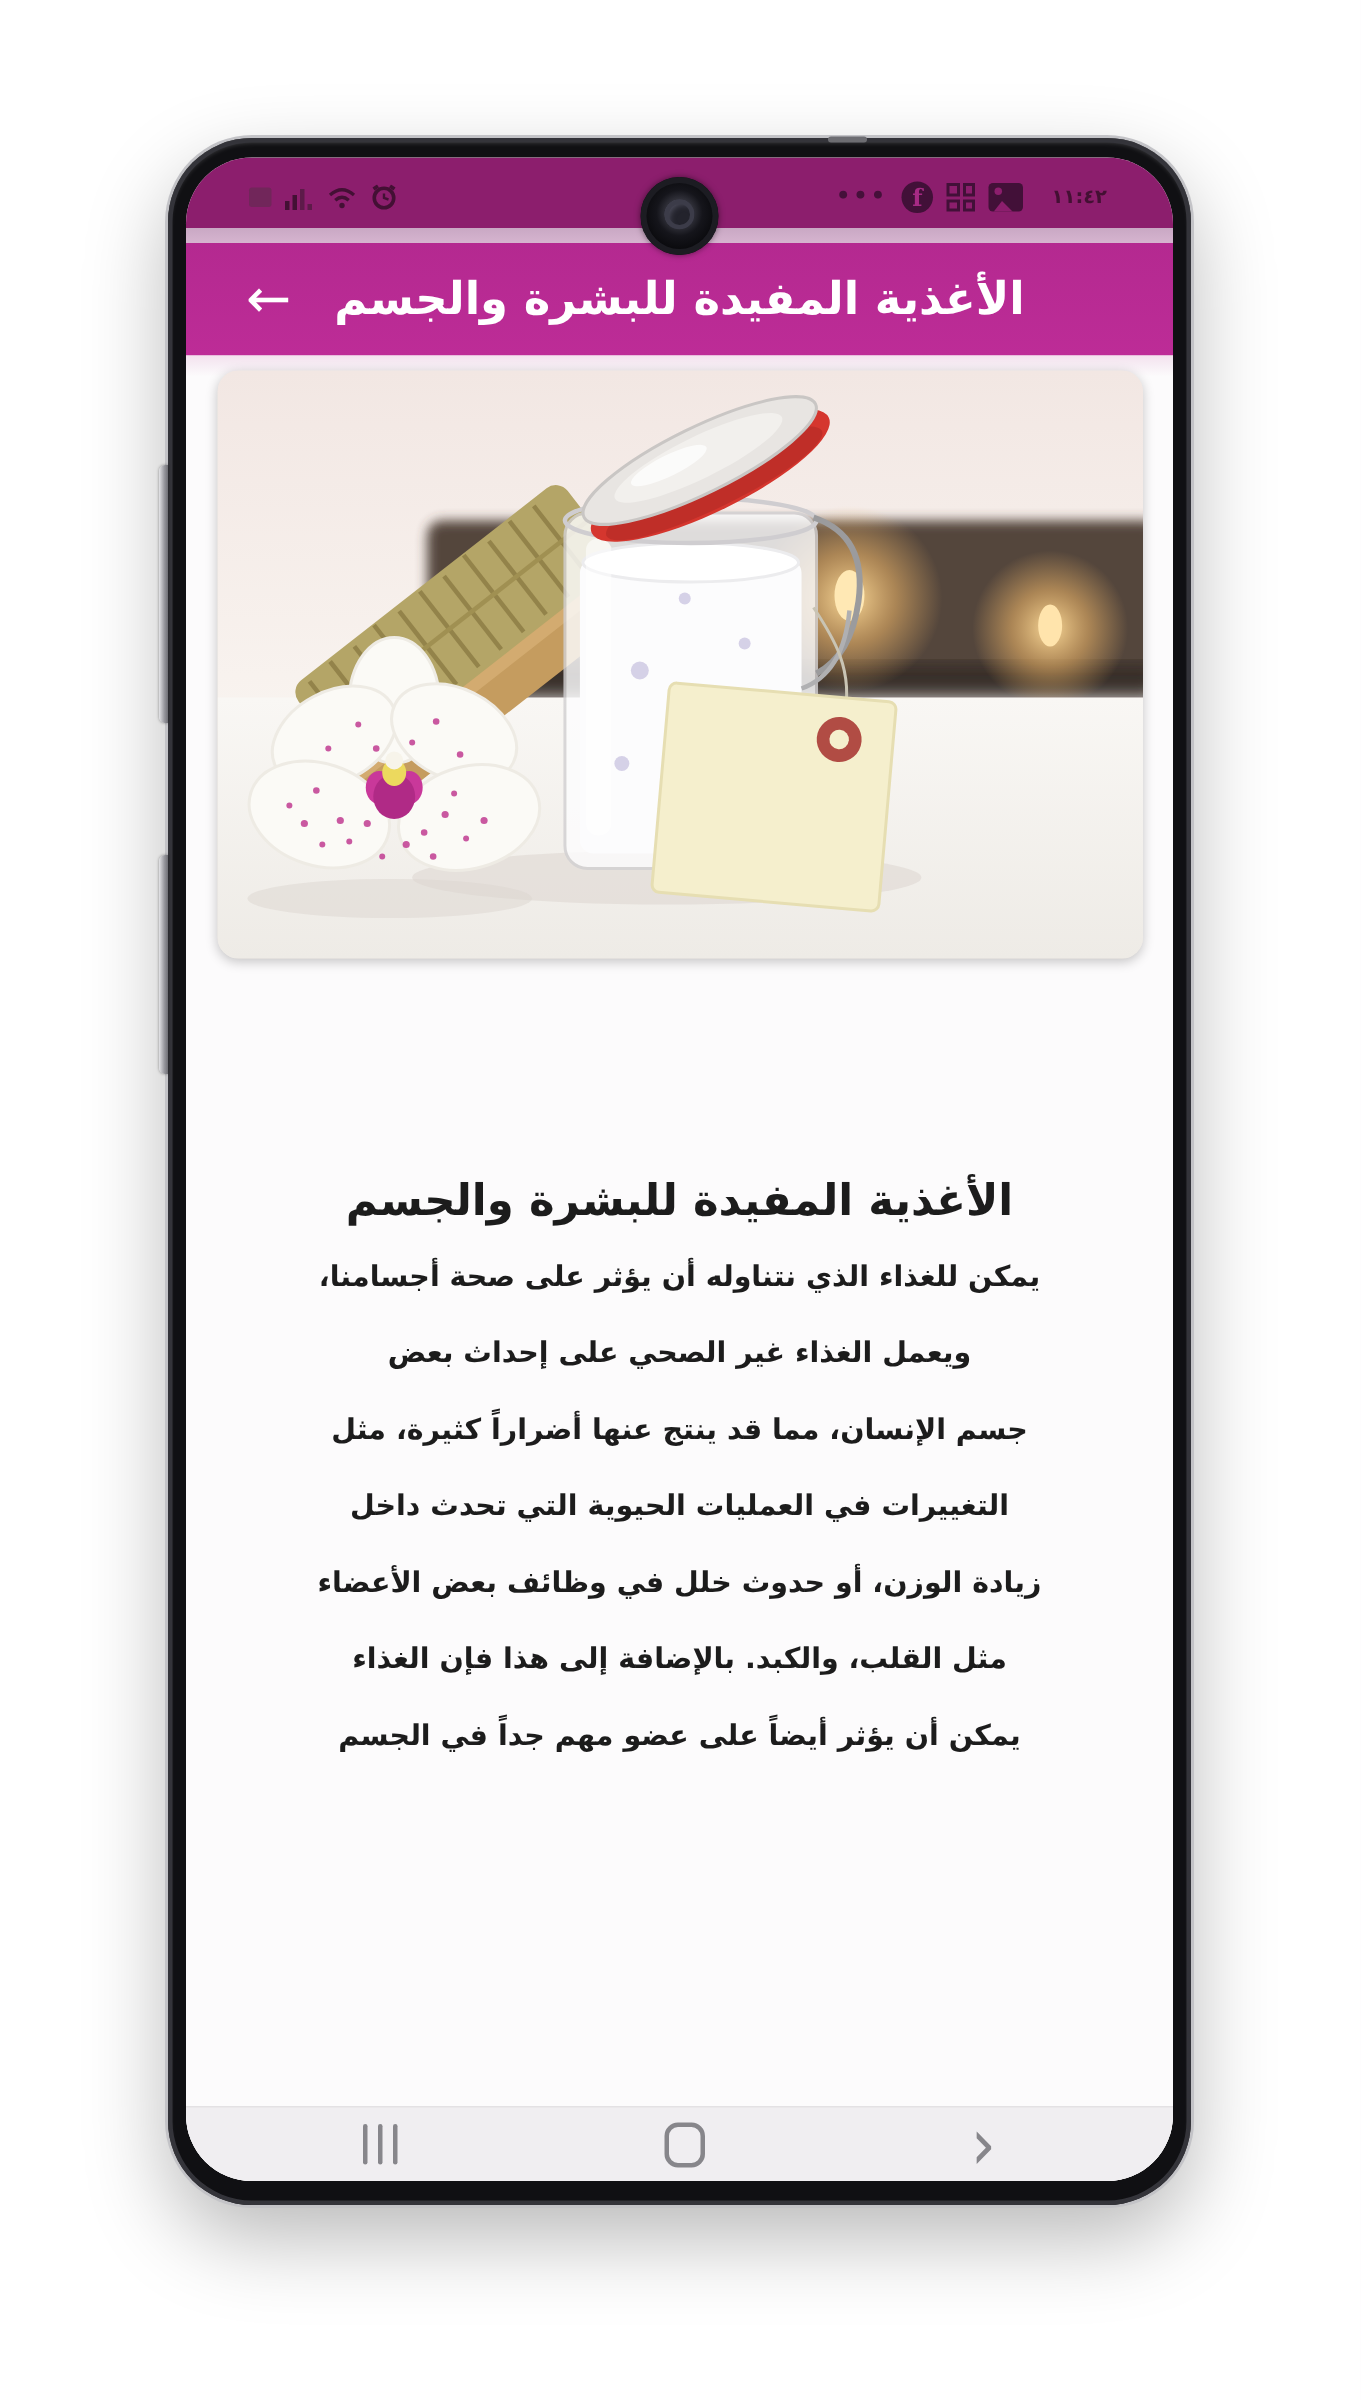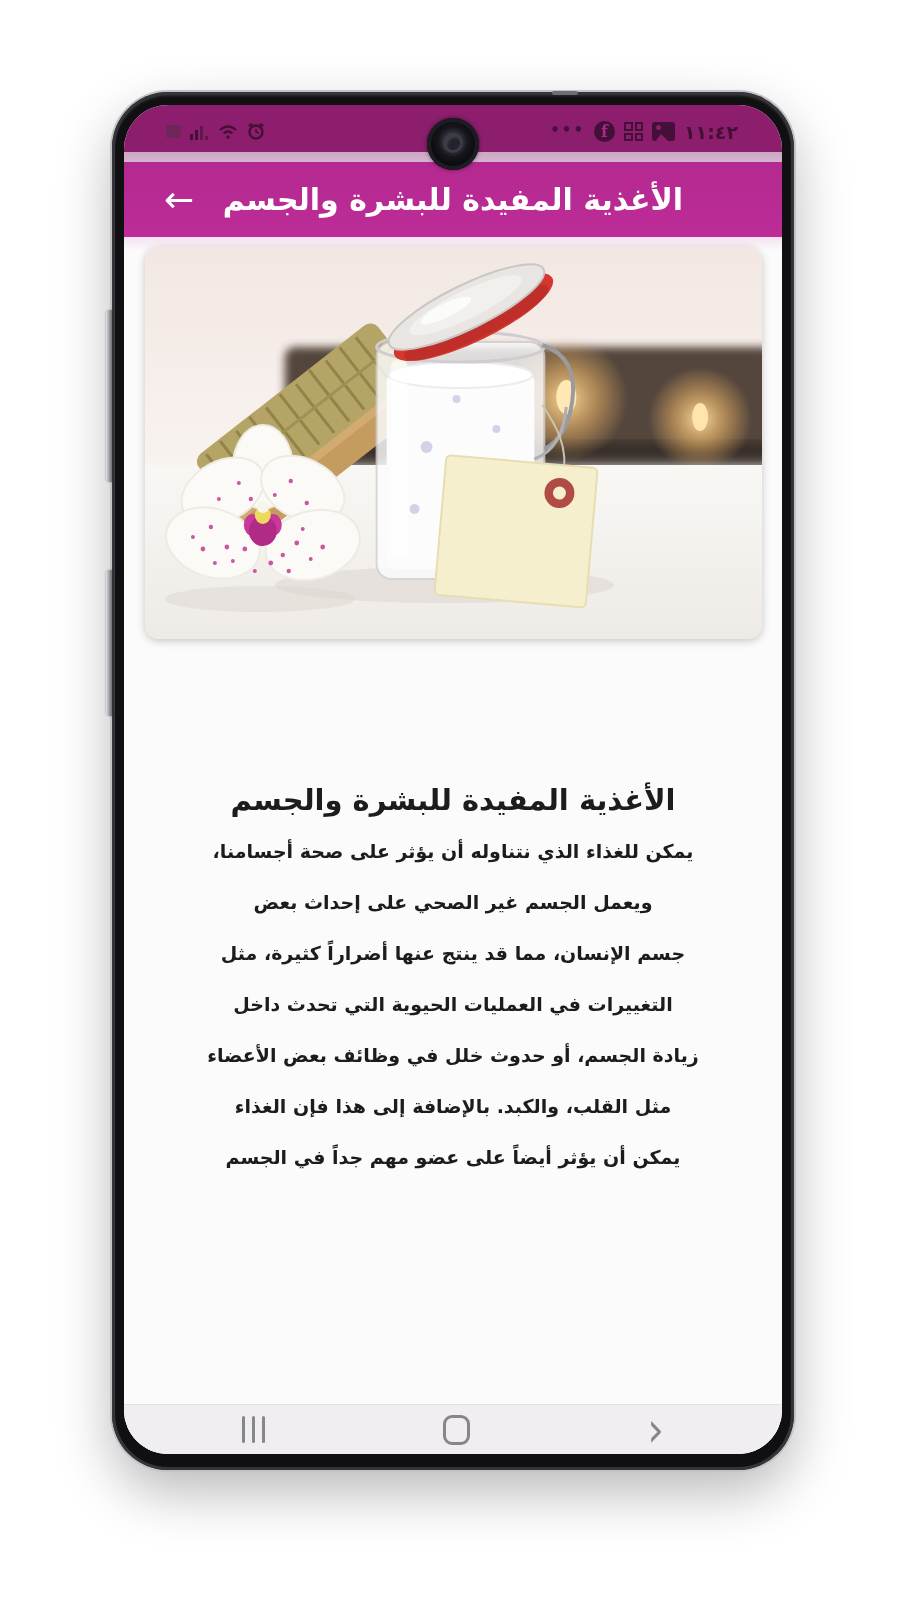--- a/index.html
+++ b/index.html
@@ -53,7 +53,7 @@
   .gallery-icon { width:23px; height:19px; background:#421038; border-radius:3px; position:relative; overflow:hidden; }
   .gallery-icon::before { content:""; position:absolute; left:4px; top:3px; width:5px; height:5px; border-radius:50%; background:#8c1e6d; }
   .gallery-icon::after  { content:""; position:absolute; left:2px; bottom:-2px; border-left:7px solid transparent; border-right:9px solid transparent; border-bottom:9px solid #8c1e6d; }
-  .status-time { font-size:19px; font-weight:600; color:#431033; }
+  .status-time { font-size:13px; font-weight:600; color:#431033; margin-left:10px; }
   .divider-strip { height:10px; background:linear-gradient(#c9a8c4,#d6b4cf); flex:0 0 auto; }
 
   

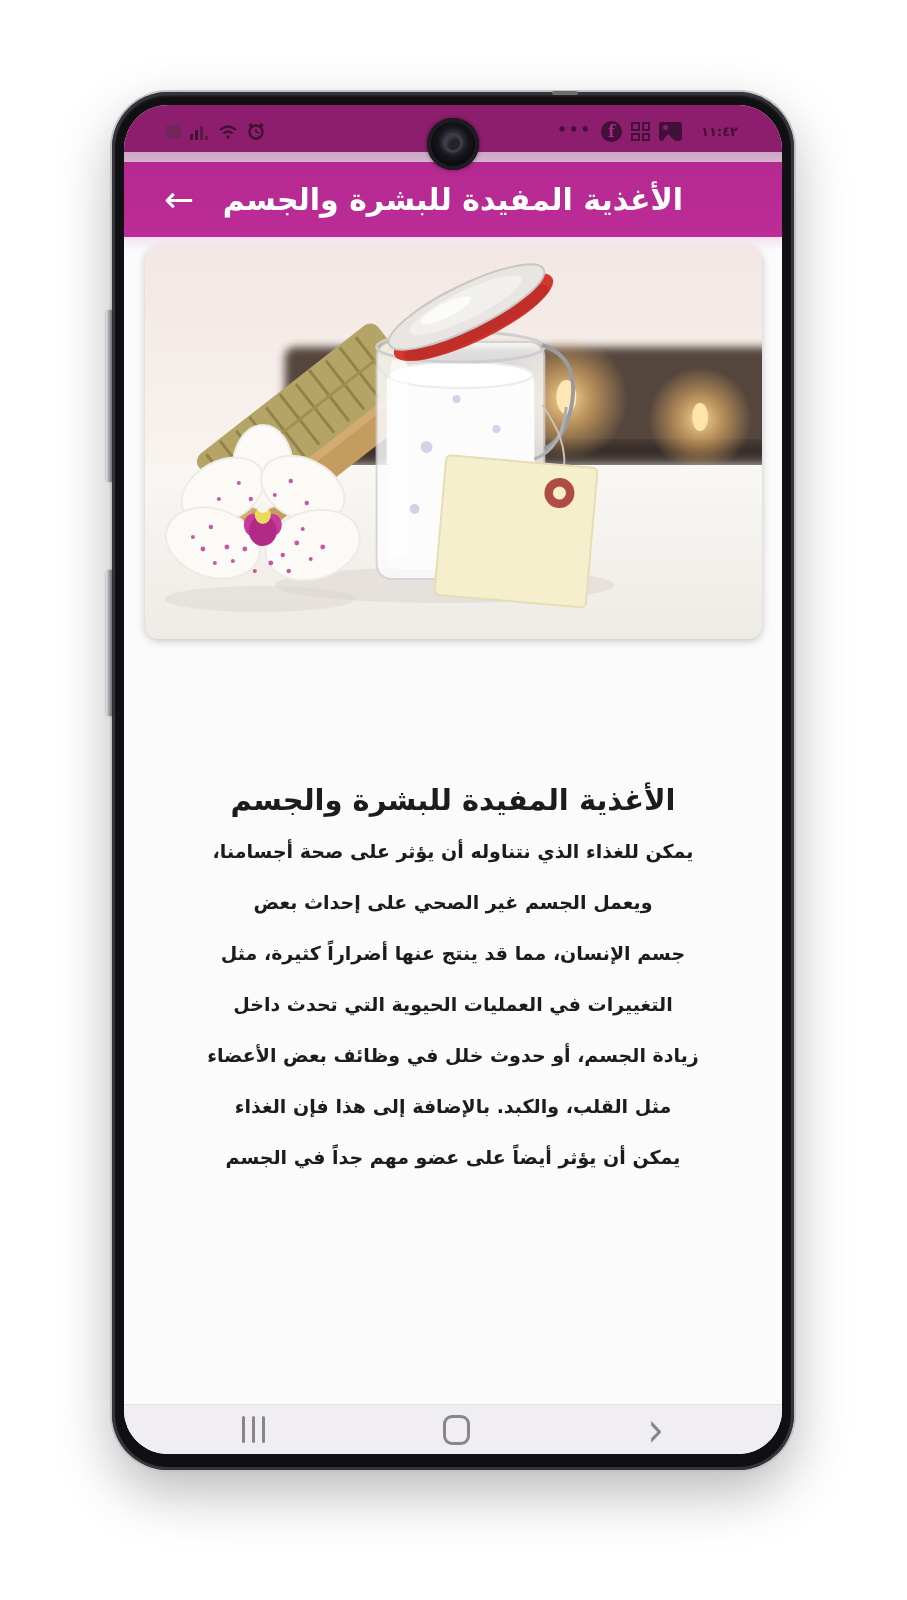--- a/index.html
+++ b/index.html
@@ -285,7 +285,7 @@
         <div class="article" dir="rtl">
           <div class="article-heading">الأغذية المفيدة للبشرة والجسم</div>
           <div class="article-line">يمكن للغذاء الذي نتناوله أن يؤثر على صحة أجسامنا،</div>
-          <div class="article-line">ويعمل الجسم غير الصحي على إحداث بعض</div>
+          <div class="article-line">ويعمل الغذاء غير الصحي على إحداث بعض</div>
           <div class="article-line">جسم الإنسان، مما قد ينتج عنها أضراراً كثيرة، مثل</div>
           <div class="article-line">التغييرات في العمليات الحيوية التي تحدث داخل</div>
           <div class="article-line">زيادة الجسم، أو حدوث خلل في وظائف بعض الأعضاء</div>

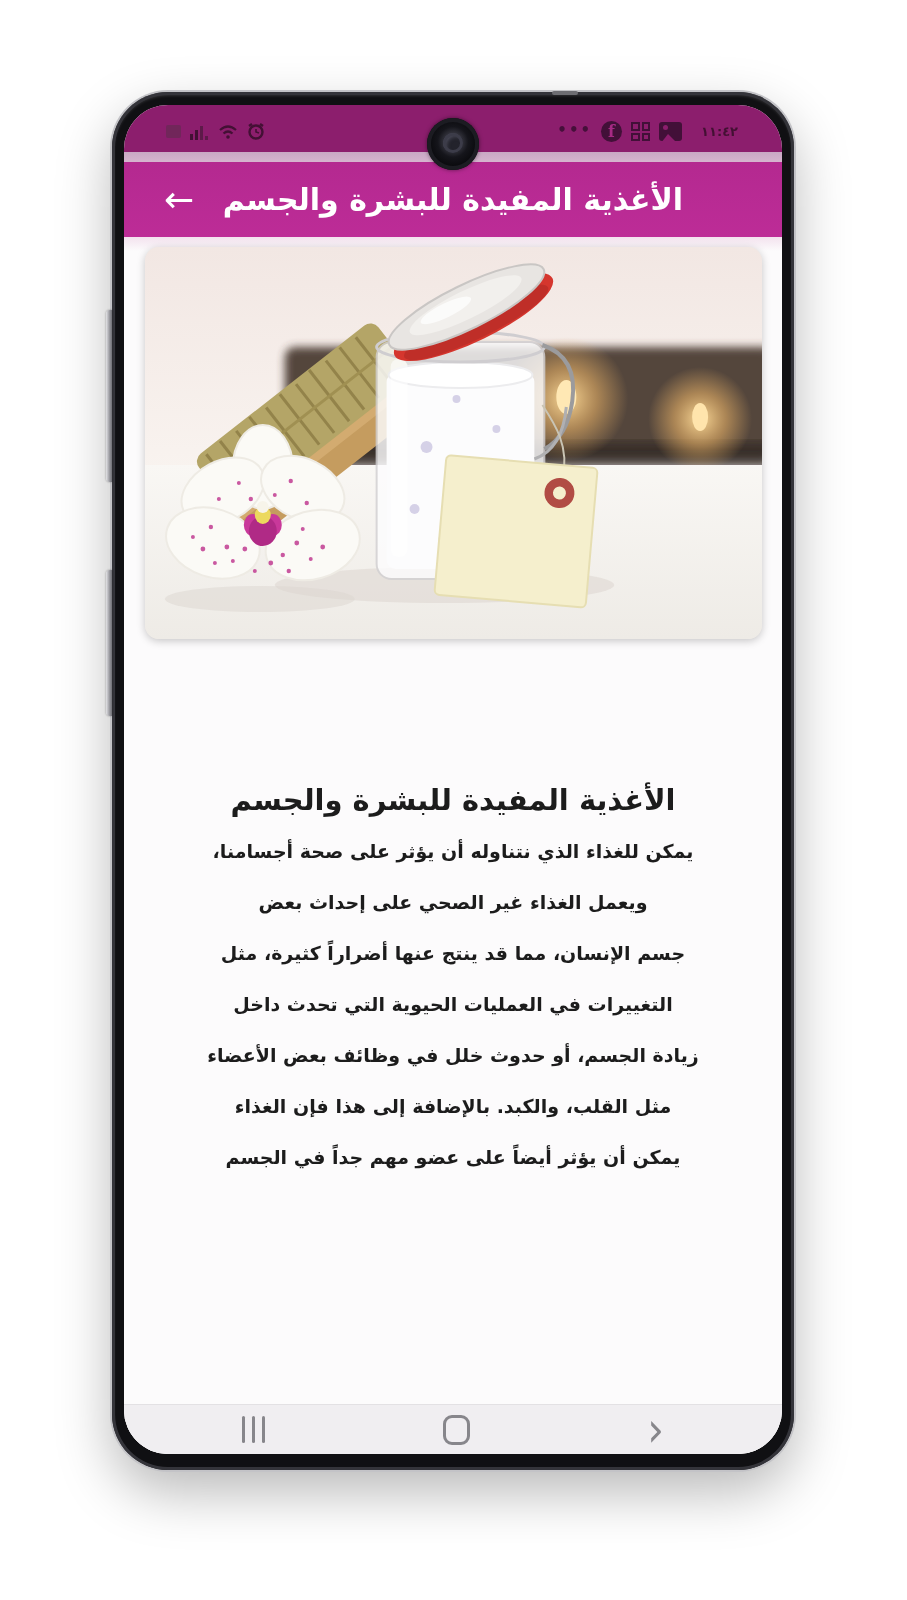--- a/index.html
+++ b/index.html
@@ -288,7 +288,7 @@
           <div class="article-line">ويعمل الغذاء غير الصحي على إحداث بعض</div>
           <div class="article-line">جسم الإنسان، مما قد ينتج عنها أضراراً كثيرة، مثل</div>
           <div class="article-line">التغييرات في العمليات الحيوية التي تحدث داخل</div>
-          <div class="article-line">زيادة الجسم، أو حدوث خلل في وظائف بعض الأعضاء</div>
+          <div class="article-line">زيادة الوزن، أو حدوث خلل في وظائف بعض الأعضاء</div>
           <div class="article-line">مثل القلب، والكبد. بالإضافة إلى هذا فإن الغذاء</div>
           <div class="article-line">يمكن أن يؤثر أيضاً على عضو مهم جداً في الجسم</div>
 

